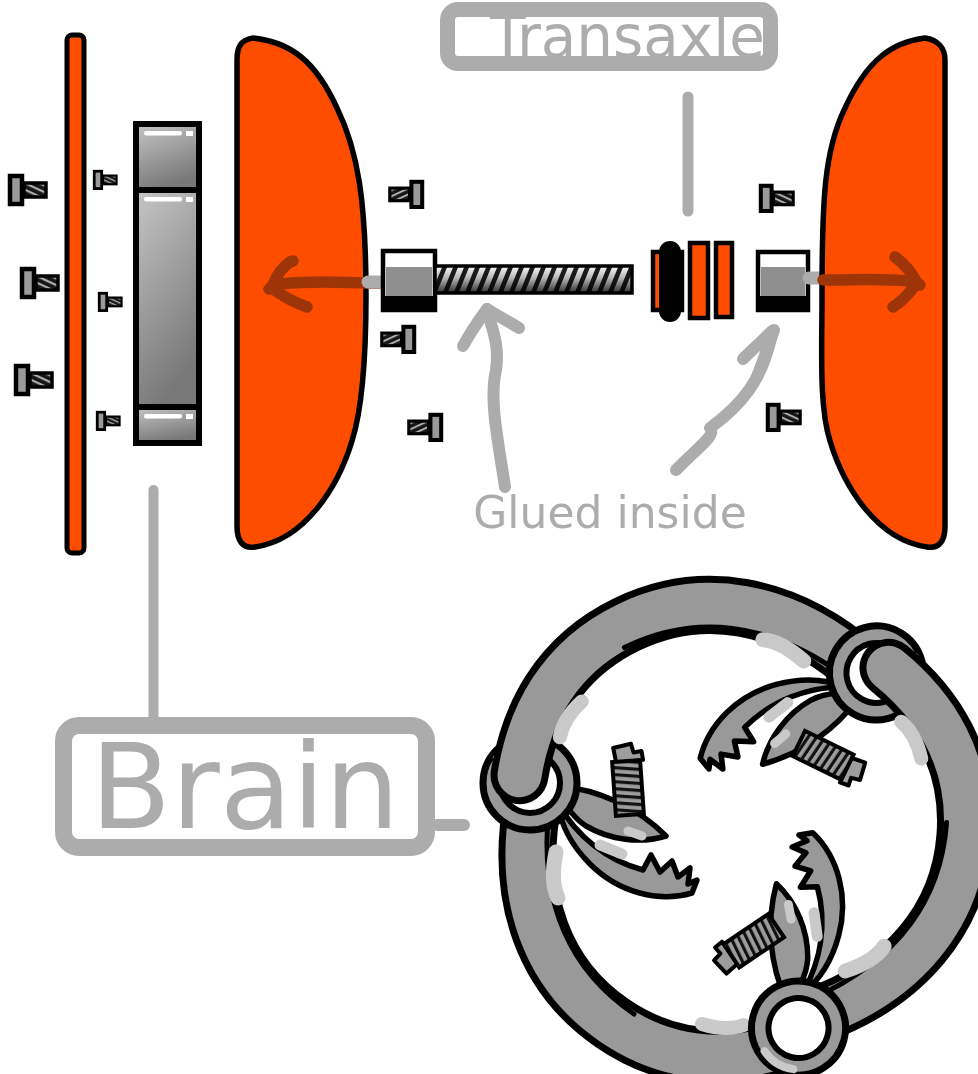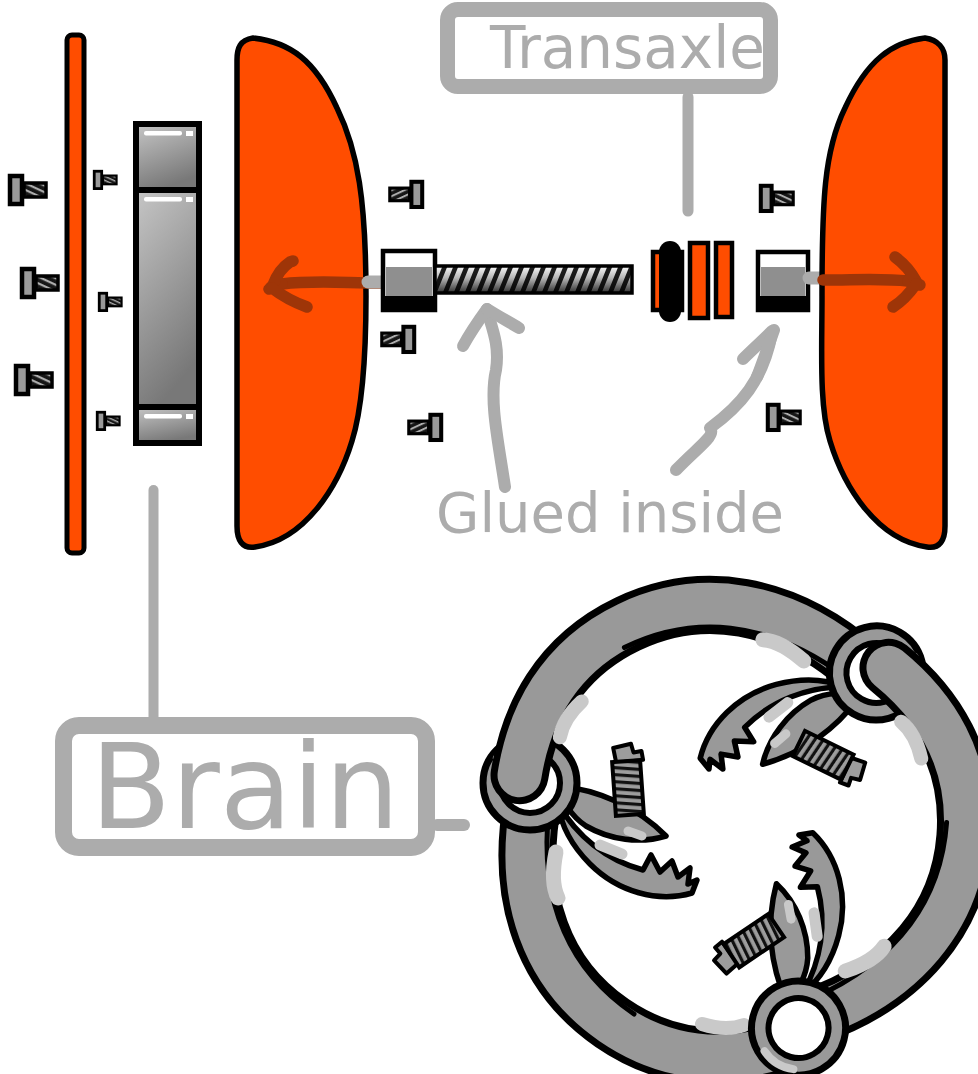--- a/index.html
+++ b/index.html
@@ -10,7 +10,7 @@
              border:15px solid #acacac;border-radius:18px;
              display:flex;align-items:center;justify-content:center;
              color:#acacac;z-index:2;white-space:nowrap;overflow:hidden;}
-  #transaxle-box{left:440px;top:2px;width:338px;height:92px;font-size:58px;padding-left:37px;}
+  #transaxle-box{left:440px;top:2px;width:338px;height:69px;font-size:58px;padding-left:37px;}
   #brain-box{left:55px;top:717px;width:380px;height:139px;font-size:118px;border-width:17px;border-radius:24px;}
   #glued-label{position:absolute;left:400px;top:478px;width:420px;text-align:center;
                font-size:56px;line-height:70px;color:#acacac;z-index:2;white-space:nowrap;}

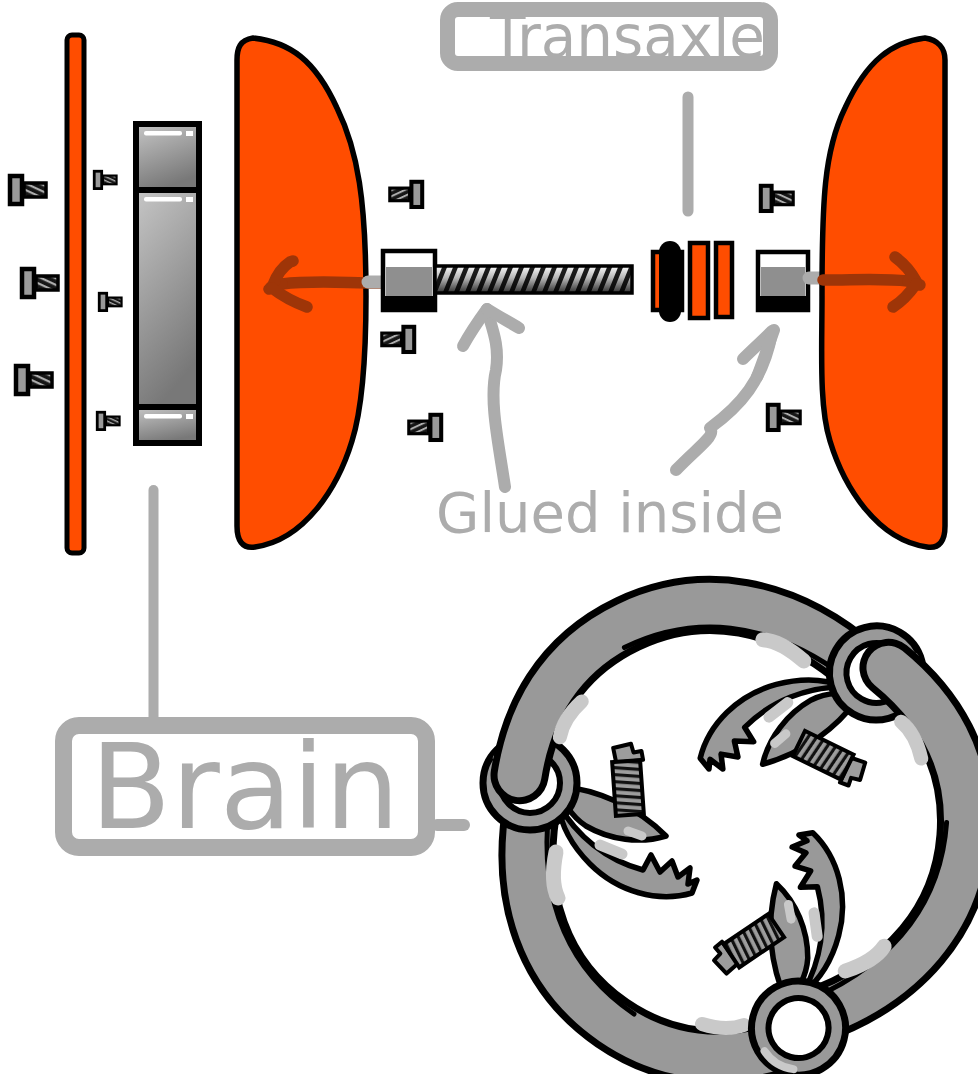--- a/index.html
+++ b/index.html
@@ -13,7 +13,7 @@
   #transaxle-box{left:440px;top:2px;width:338px;height:69px;font-size:58px;padding-left:37px;}
   #brain-box{left:55px;top:717px;width:380px;height:139px;font-size:118px;border-width:17px;border-radius:24px;}
   #glued-label{position:absolute;left:400px;top:478px;width:420px;text-align:center;
-               font-size:56px;line-height:70px;color:#acacac;z-index:2;white-space:nowrap;}
+               font-size:44px;line-height:70px;color:#acacac;z-index:2;white-space:nowrap;}
 </style>
 </head>
 <body>

